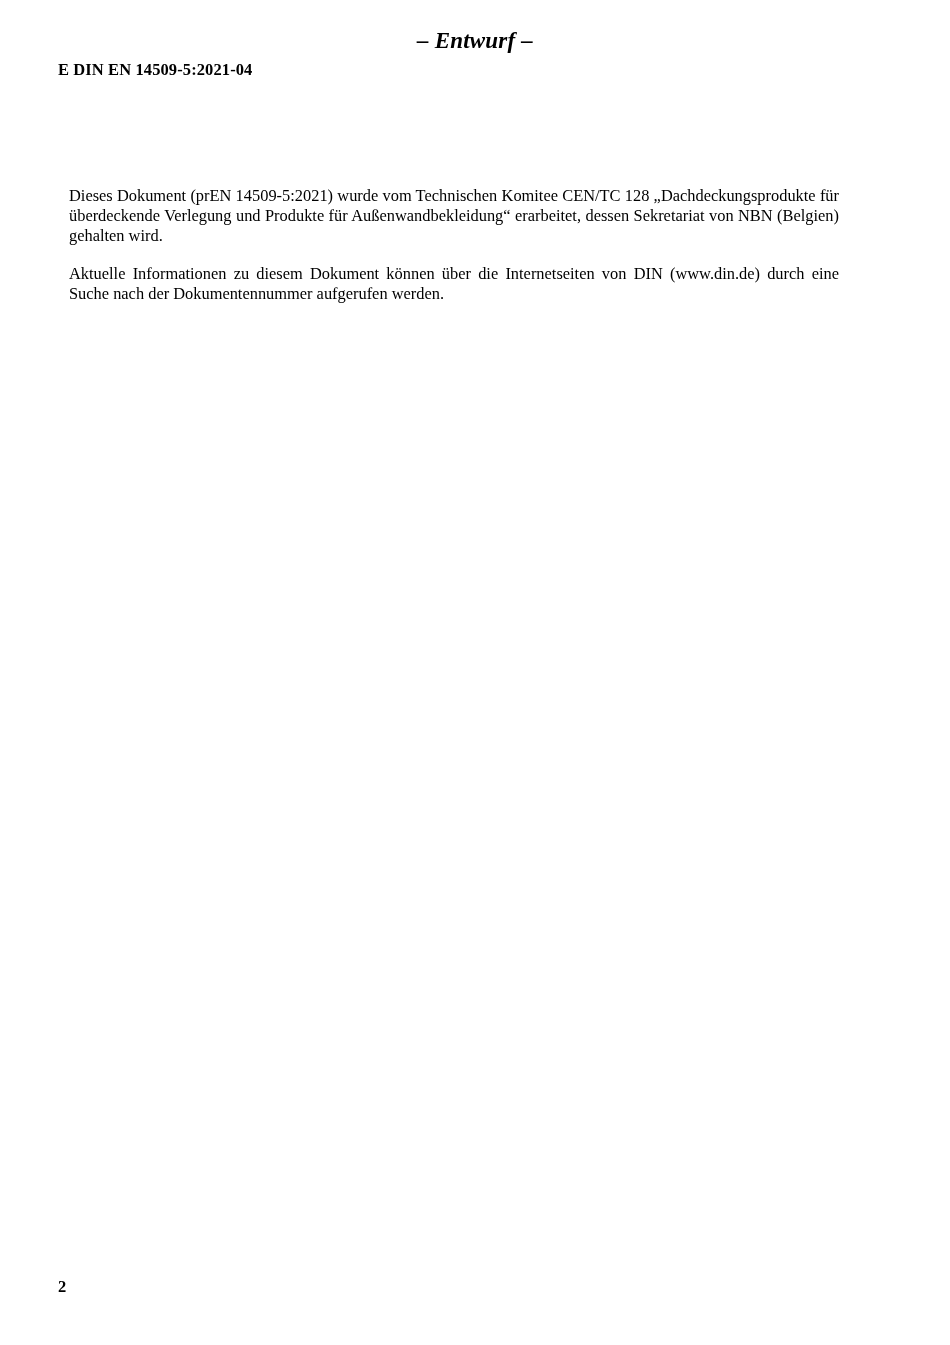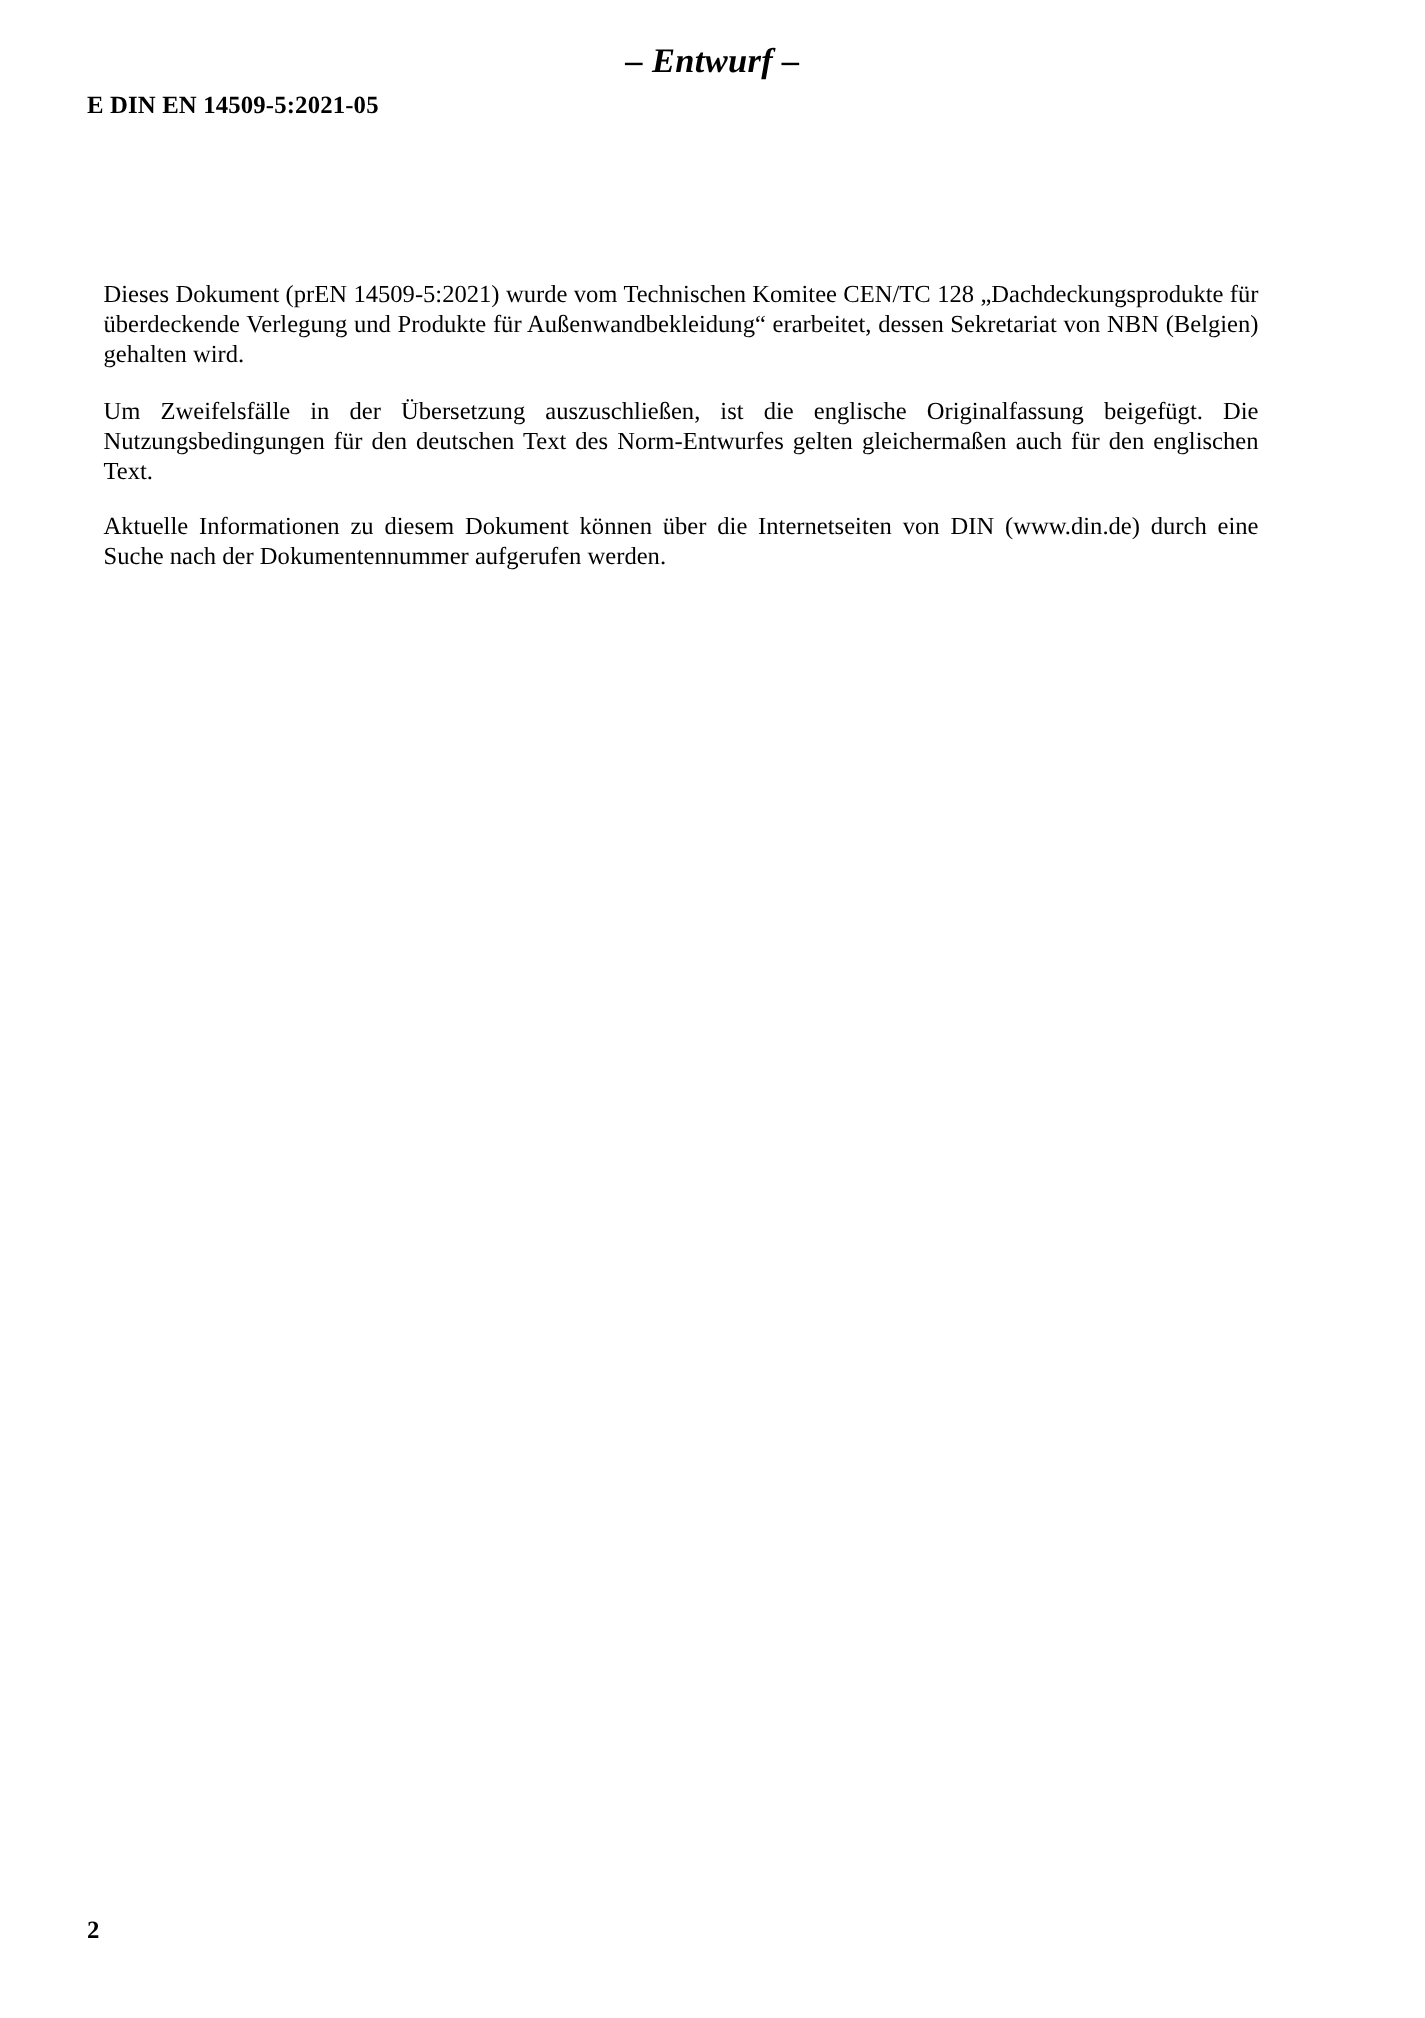--- a/index.html
+++ b/index.html
@@ -110,7 +110,7 @@
 
   <div class="header-zone">
     <div class="draft-mark">– Entwurf –</div>
-    <div class="doc-number">E DIN EN 14509-5:2021-05</div>
+    <div class="doc-number">E DIN EN 14509-5:2021-04</div>
   </div>
 
   <div class="content">

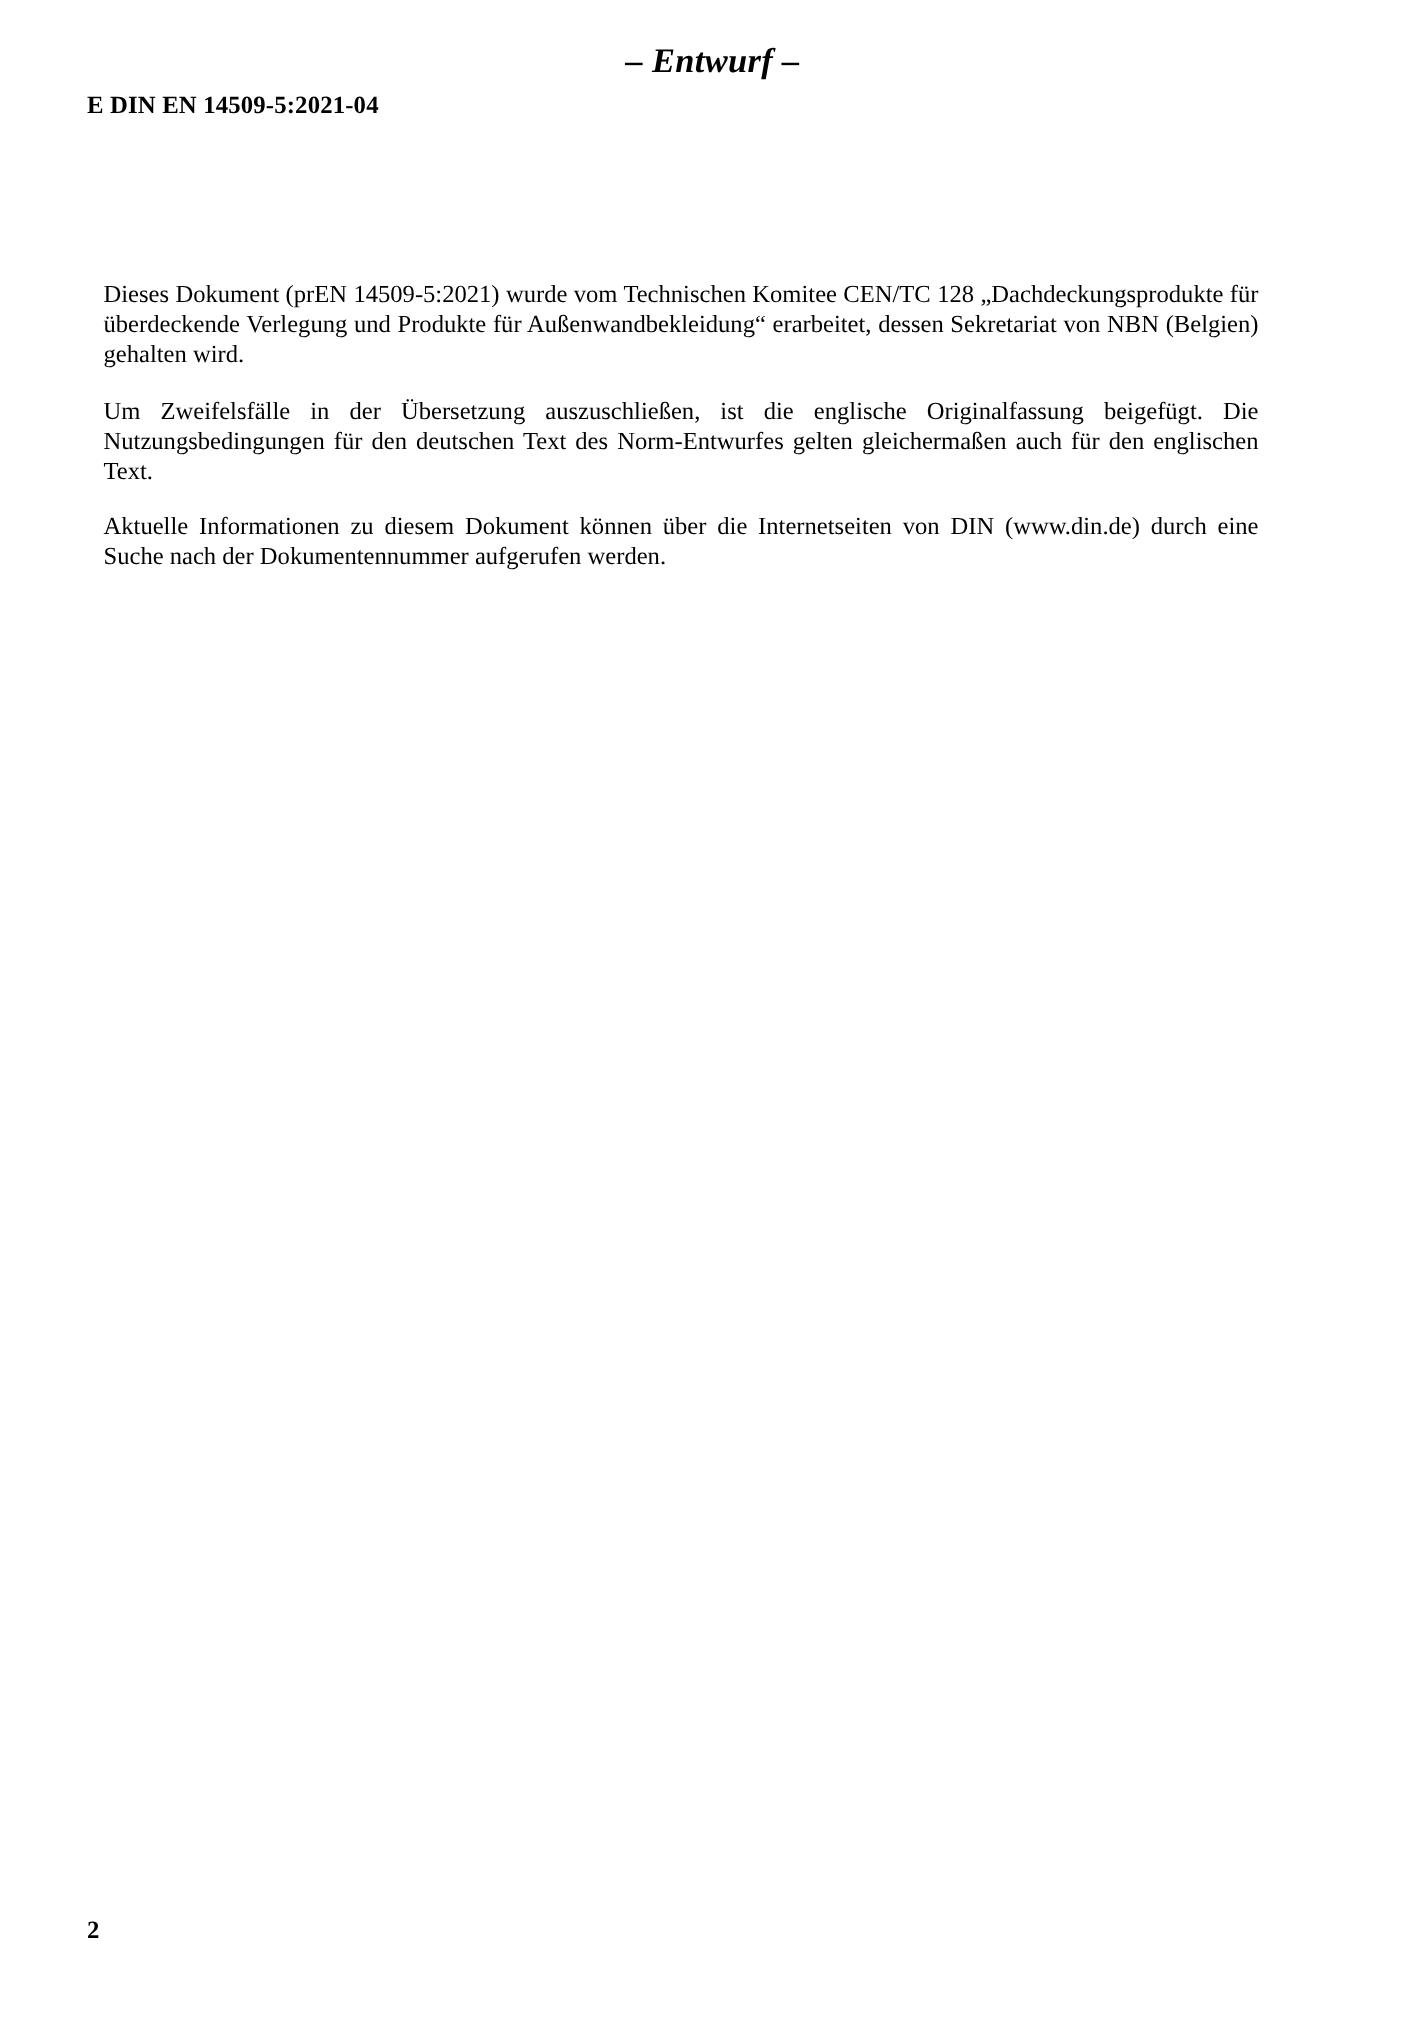--- a/index.html
+++ b/index.html
@@ -119,7 +119,6 @@
     <p class="body-par">Dieses Dokument (prEN 14509-5:2021) wurde vom Technischen Komitee CEN/TC 128 „Dachdeckungsprodukte für überdeckende Verlegung und Produkte für Außenwandbekleidung“ erarbeitet, dessen Sekretariat von NBN (Belgien) gehalten wird.</p>
 
 
-    <p class="body-par">Um Zweifelsfälle in der Übersetzung auszuschließen, ist die englische Originalfassung beigefügt. Die Nutzungsbedingungen für den deutschen Text des Norm-Entwurfes gelten gleichermaßen auch für den englischen Text.</p>
 
     <p class="body-par">Aktuelle Informationen zu diesem Dokument können über die Internetseiten von DIN (www.din.de) durch eine Suche nach der Dokumentennummer aufgerufen werden.</p>
 

